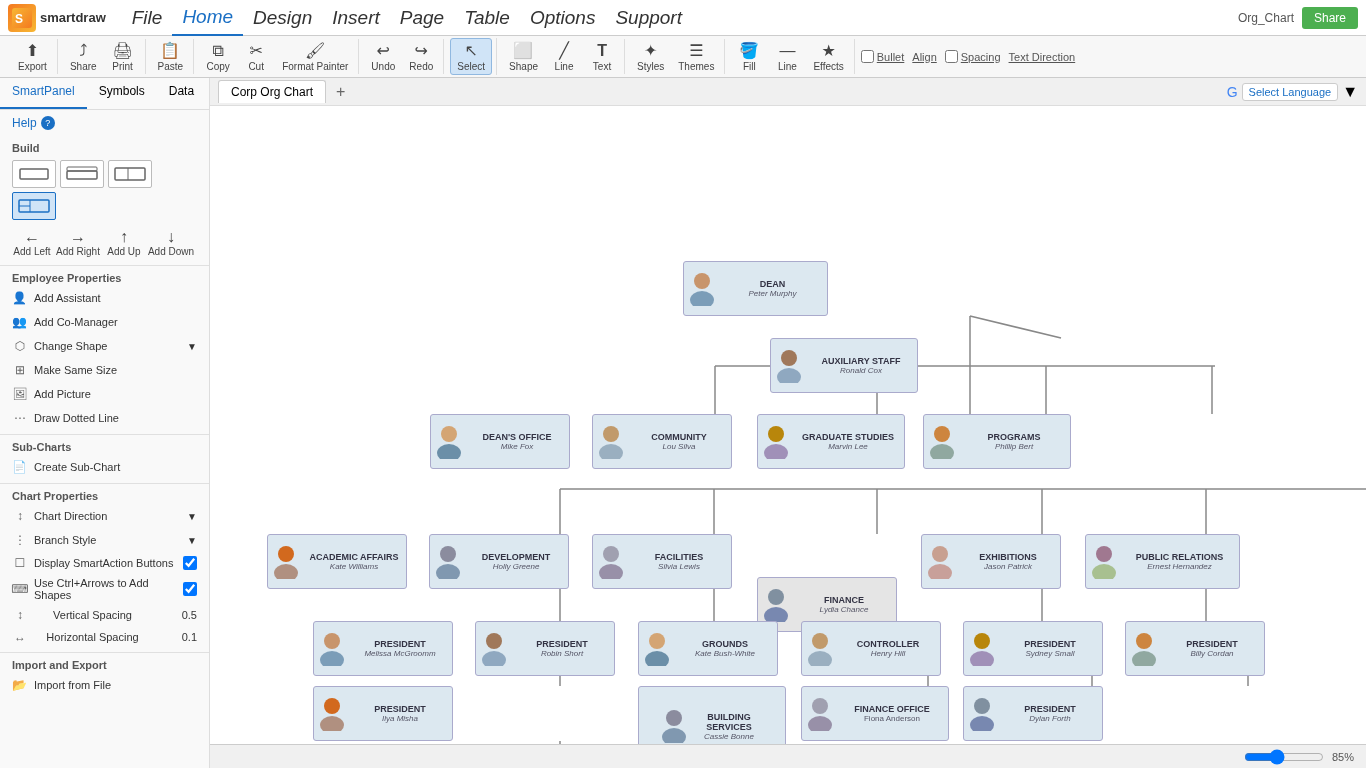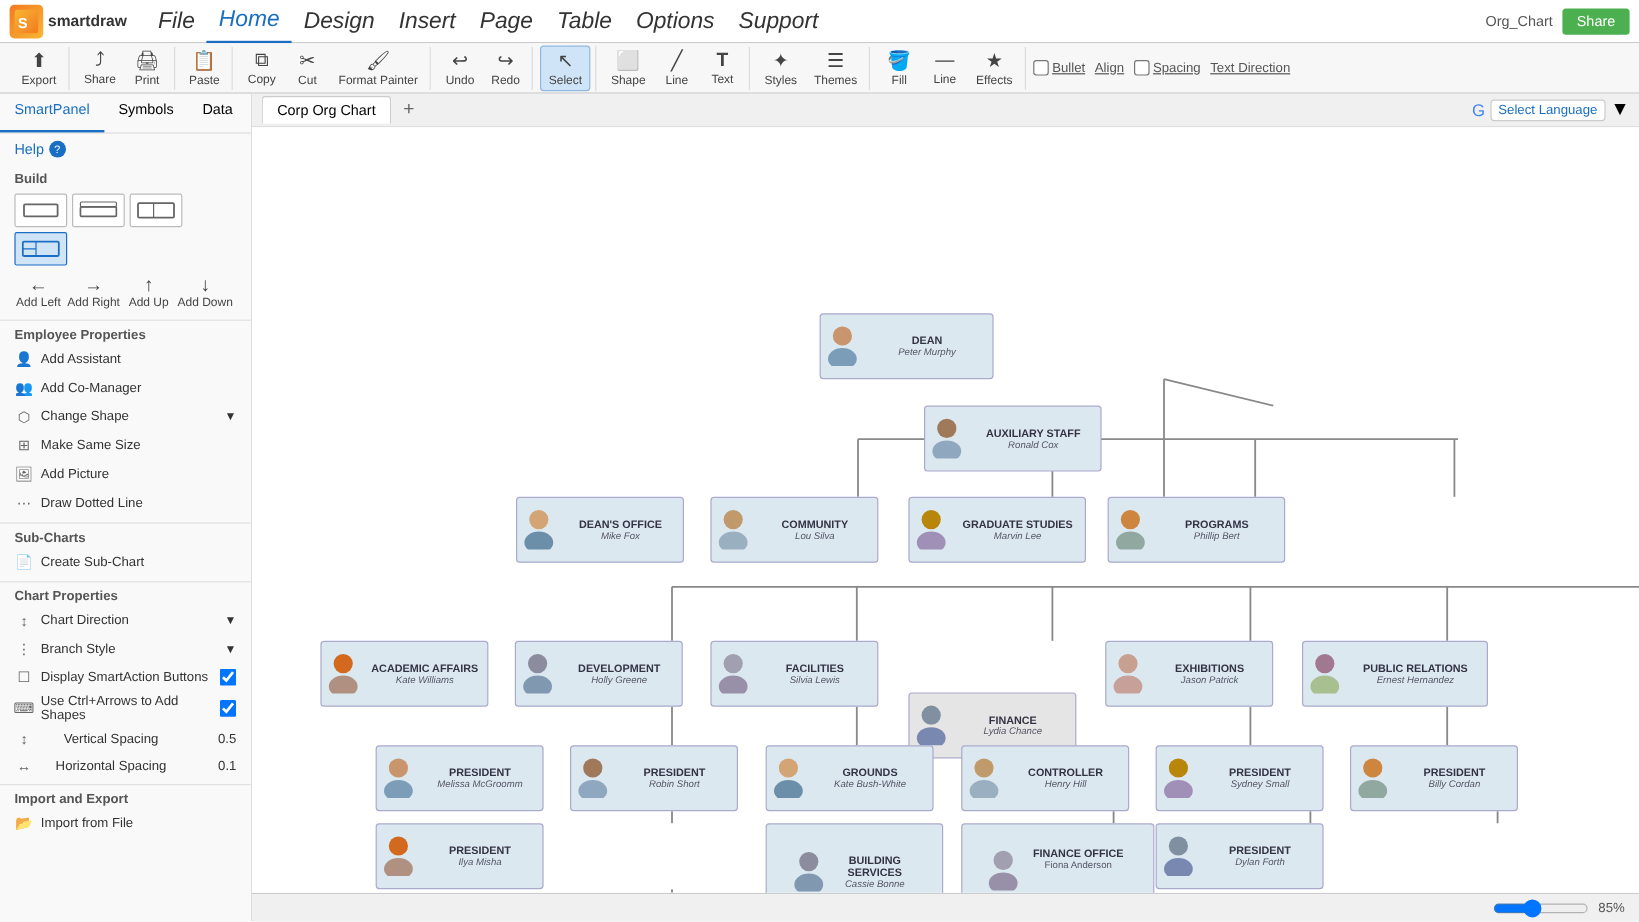--- a/index.html
+++ b/index.html
@@ -640,7 +640,7 @@
       <div style="font-size:8px;color:#556;font-style:italic;text-align:center;">Cassie Bonne</div>
     </div>
   </div>
-          <div class="org-node" style="left: 591px; top: 580px; width: 161px; min-height: 55px; position: absolute; background: rgb(220, 232, 240); border: 1px solid rgb(170, 170, 204); border-radius: 3px; display: flex; flex-direction: row; align-items: flex-start; padding: 19px; gap: 4px;">
+          <div class="org-node" style="left: 591px; top: 580px; width: 148px; min-height: 55px; position: absolute; background: rgb(220, 232, 240); border: 1px solid rgb(170, 170, 204); border-radius: 3px; display: flex; flex-direction: row; align-items: center; padding: 3px; gap: 4px;">
     <div style="flex-shrink:0;"><svg width="30" height="36" viewBox="0 0 30 36">
     <circle cx="15" cy="11" r="8" fill="#a0a0b0"></circle>
     <ellipse cx="15" cy="30" rx="12" ry="9" fill="#9890a8"></ellipse>

